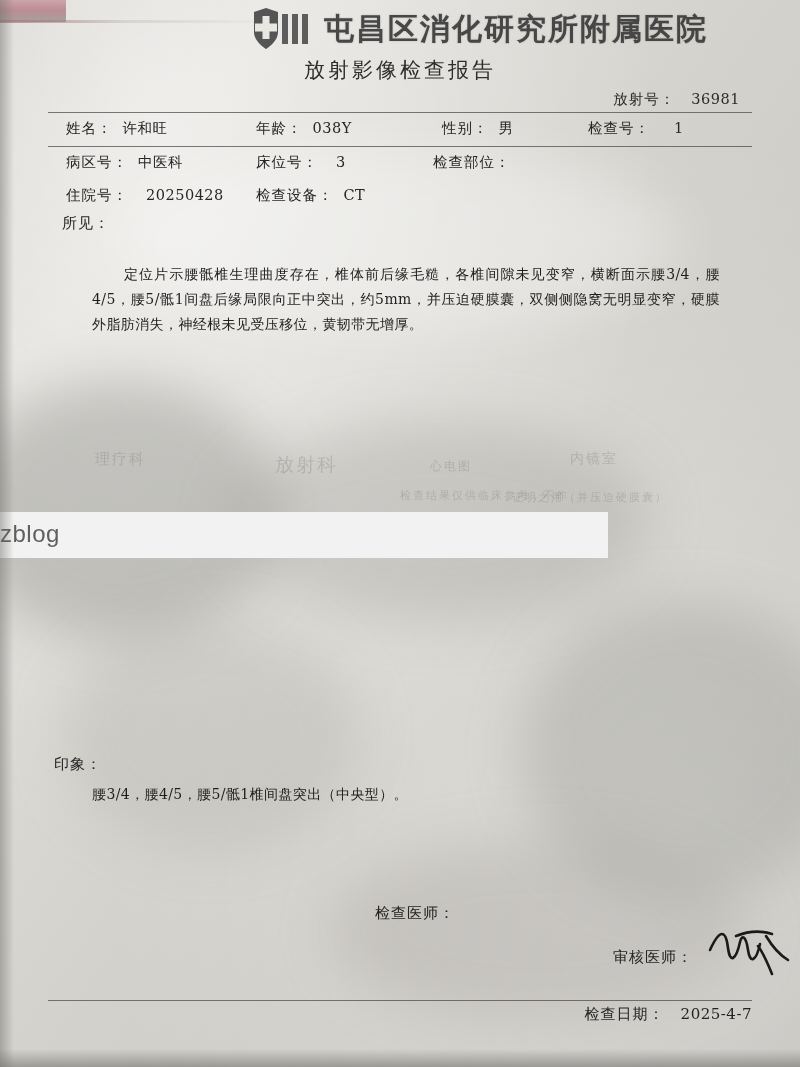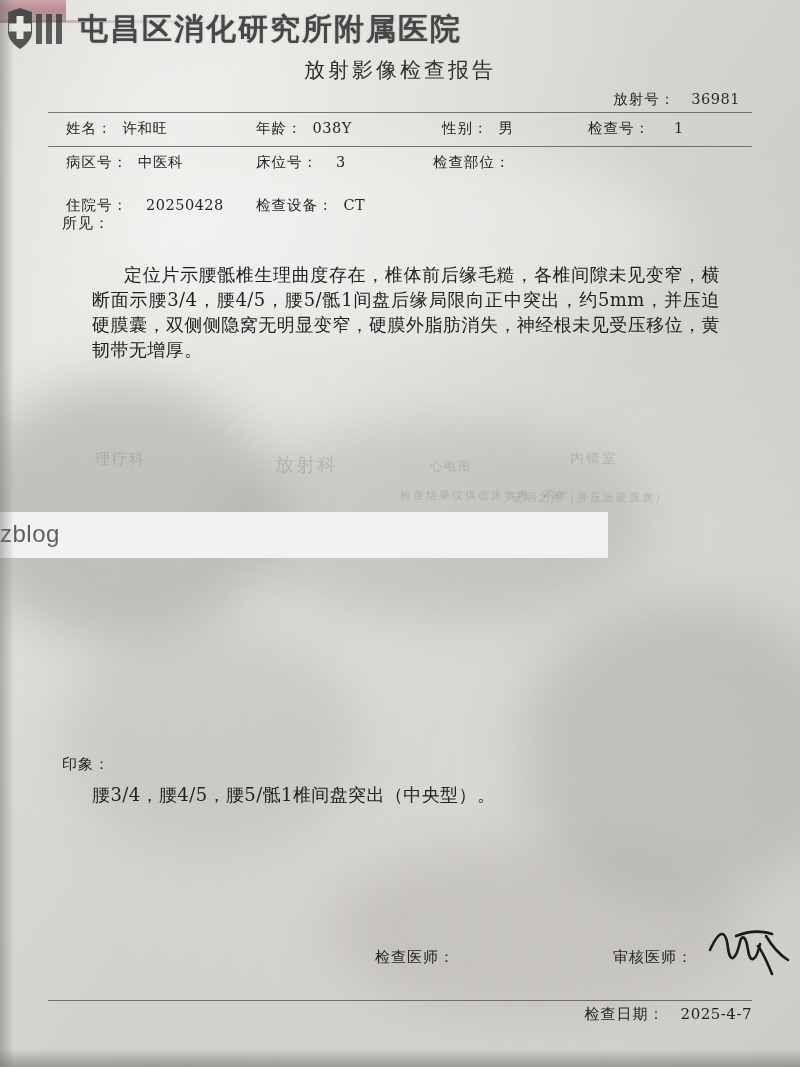--- a/index.html
+++ b/index.html
@@ -61,7 +61,7 @@
     position: absolute;
     left: 0; top: 6px;
     width: 708px;
-    text-align: left;
+    text-align: right;
   }
   .hdr-inner {
     display: inline-flex;

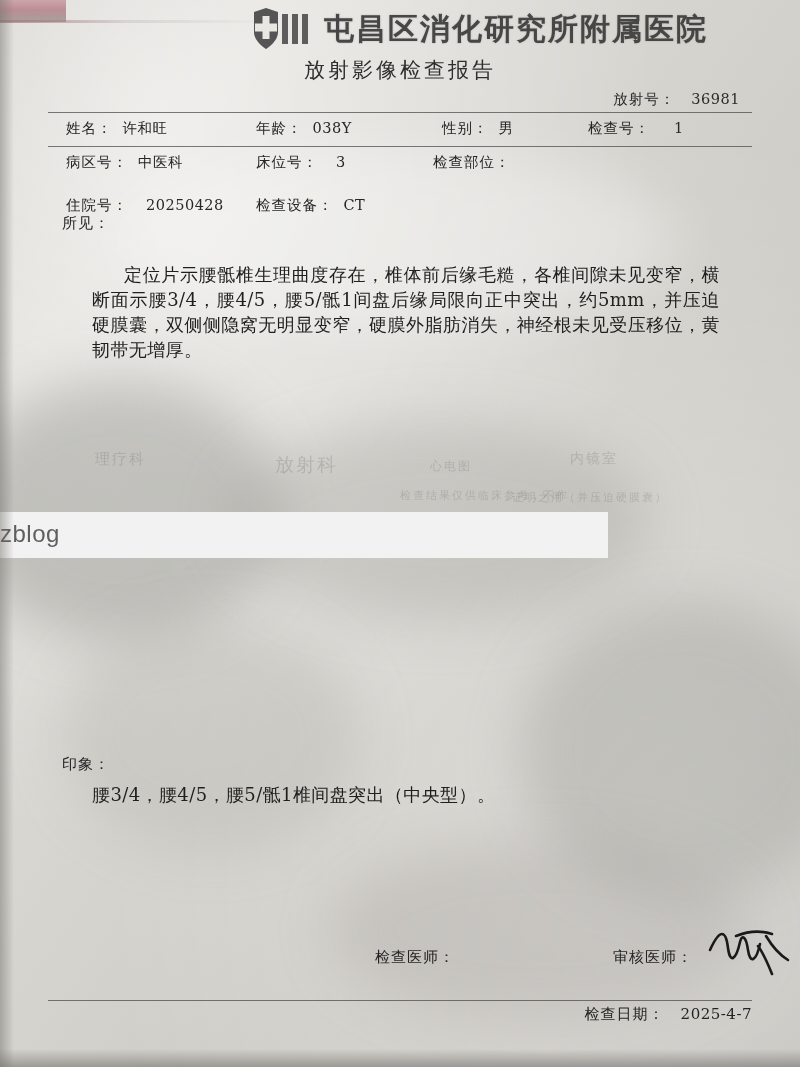--- a/index.html
+++ b/index.html
@@ -136,7 +136,7 @@
 
   #row1 { top: 119px; }
   #row2 { top: 153px; }
-  #row3 { top: 196px; }
+  #row3 { top: 186px; }
 
   
   .sec-label {

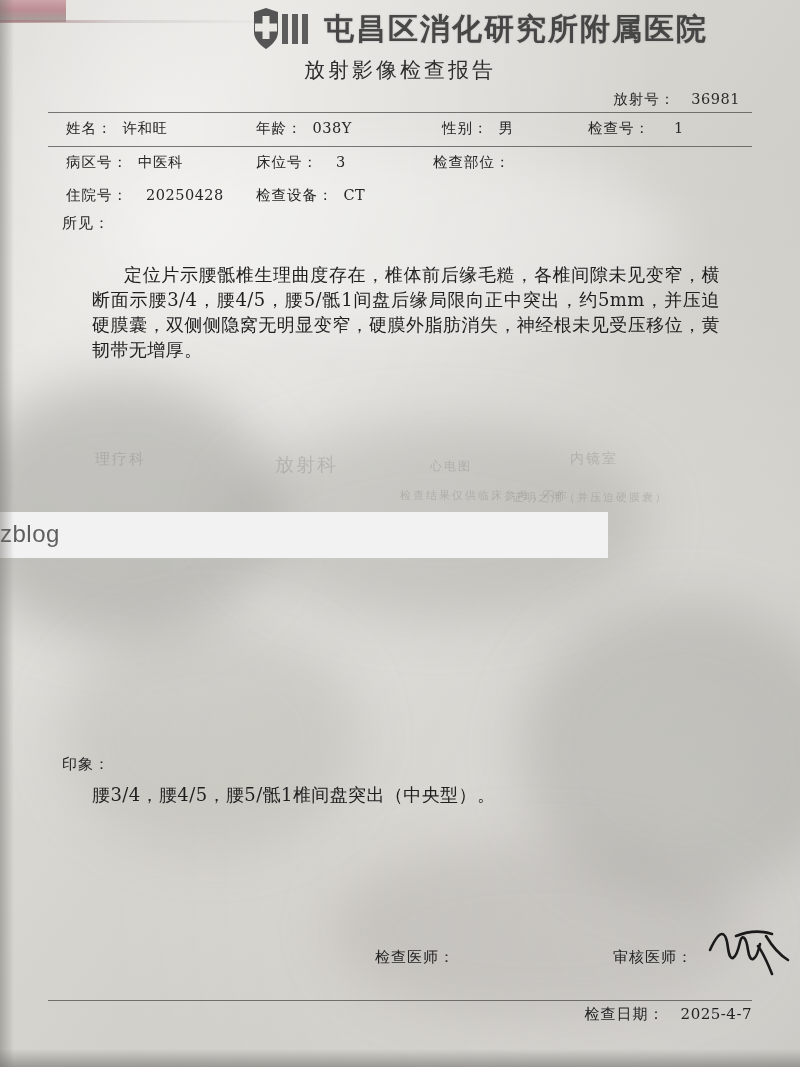--- a/index.html
+++ b/index.html
@@ -151,7 +151,7 @@
 
   .sec-body {
     position: absolute;
-    font-size: 18px;
+    font-size: 14px;
     line-height: 25px;
     color: #1f1f1f;
     font-family: "DejaVu Serif", serif;

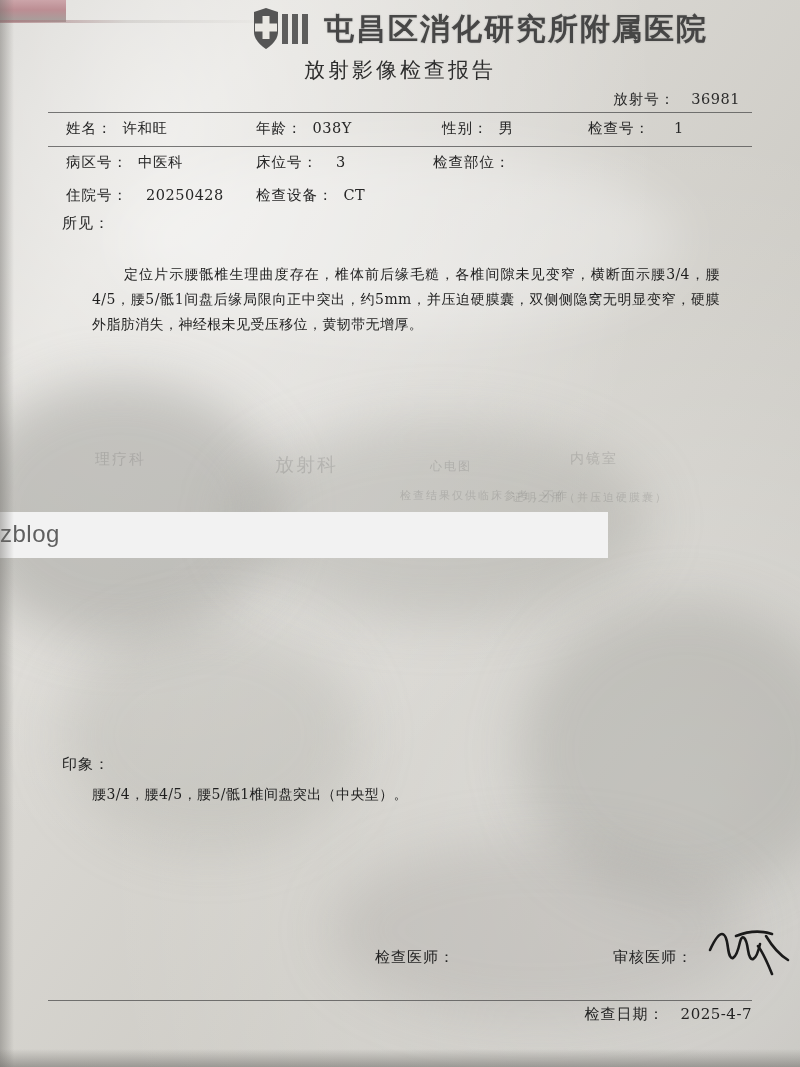--- a/index.html
+++ b/index.html
@@ -147,7 +147,7 @@
     letter-spacing: 1px;
   }
   #findings-label { left: 62px; top: 214px; }
-  #impression-label { left: 62px; top: 755px; }
+  #impression-label { left: 54px; top: 755px; }
 
   .sec-body {
     position: absolute;

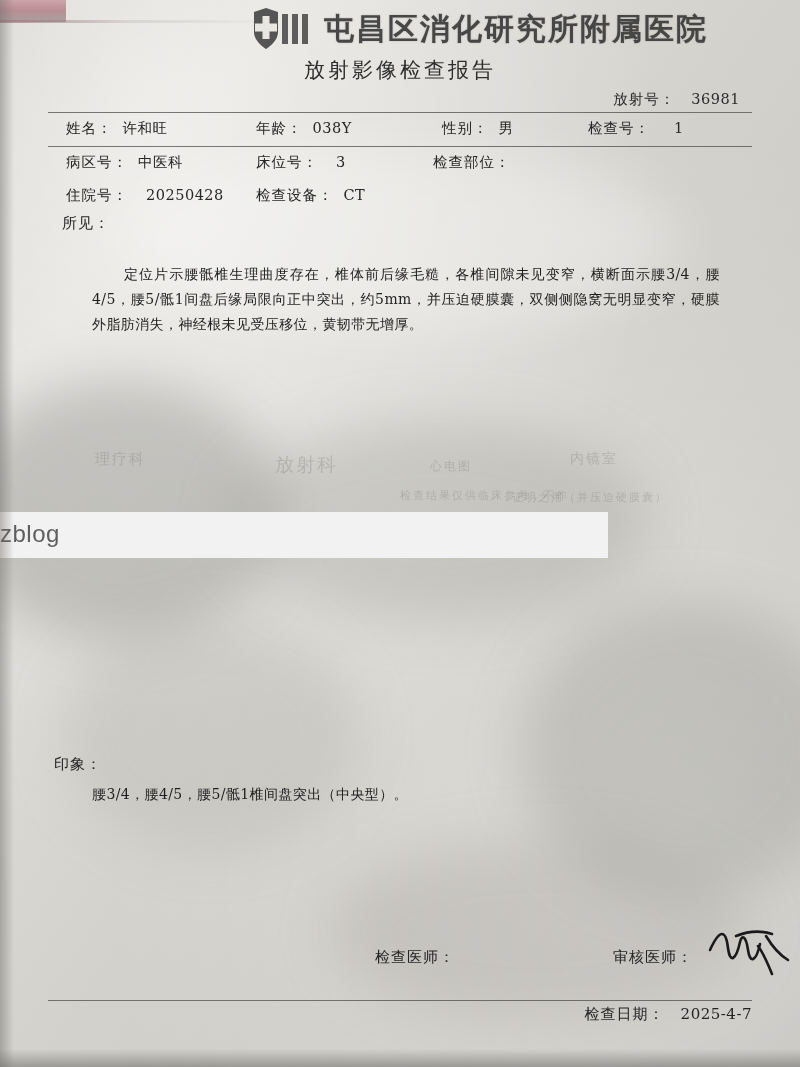--- a/index.html
+++ b/index.html
@@ -208,7 +208,7 @@
     font-family: "DejaVu Serif", serif;
     letter-spacing: 1px;
   }
-  #sig-exam { left: 375px; top: 948px; }
+  #sig-exam { left: 375px; top: 904px; }
   #sig-review { left: 613px; top: 948px; }
   .scribble {
     position: absolute;

